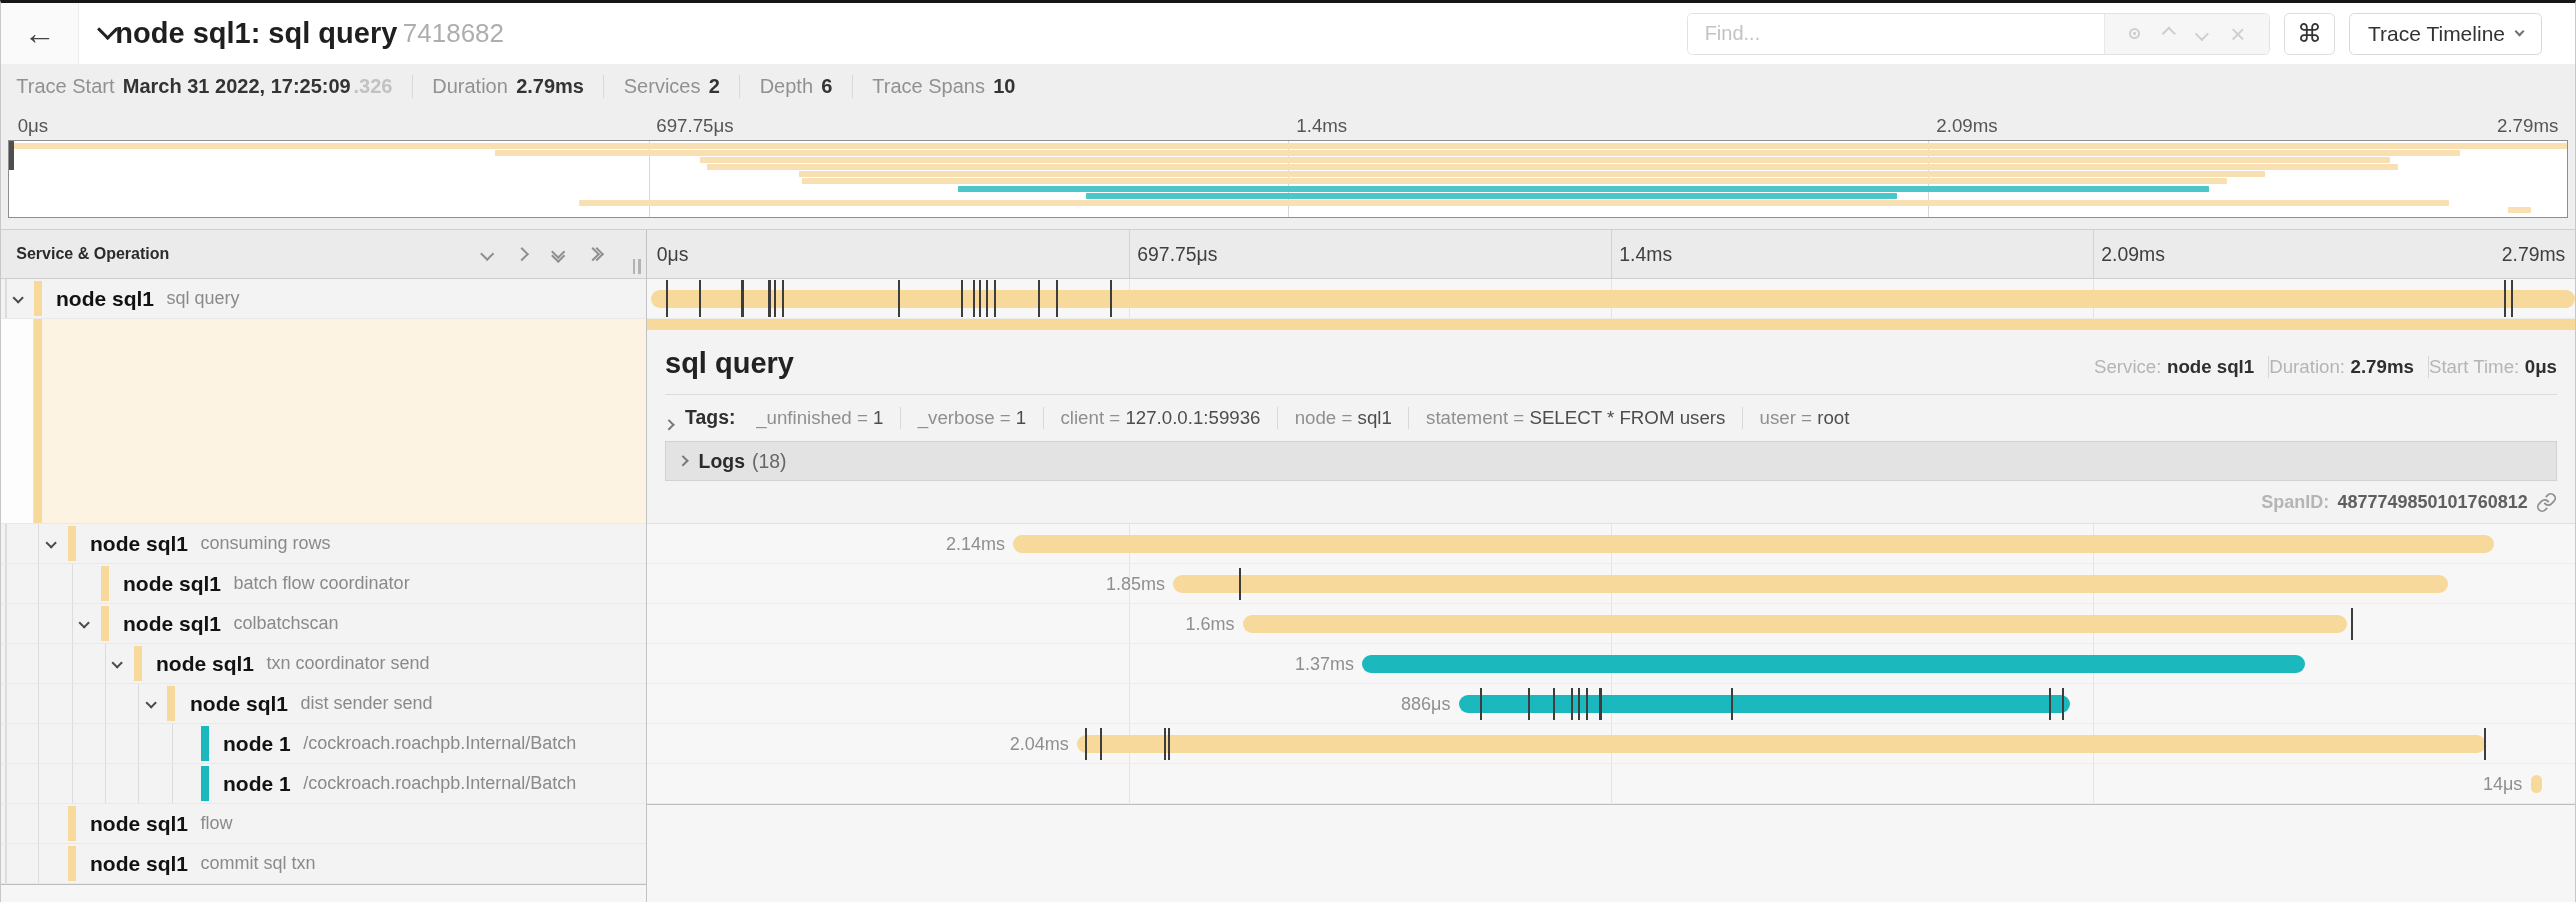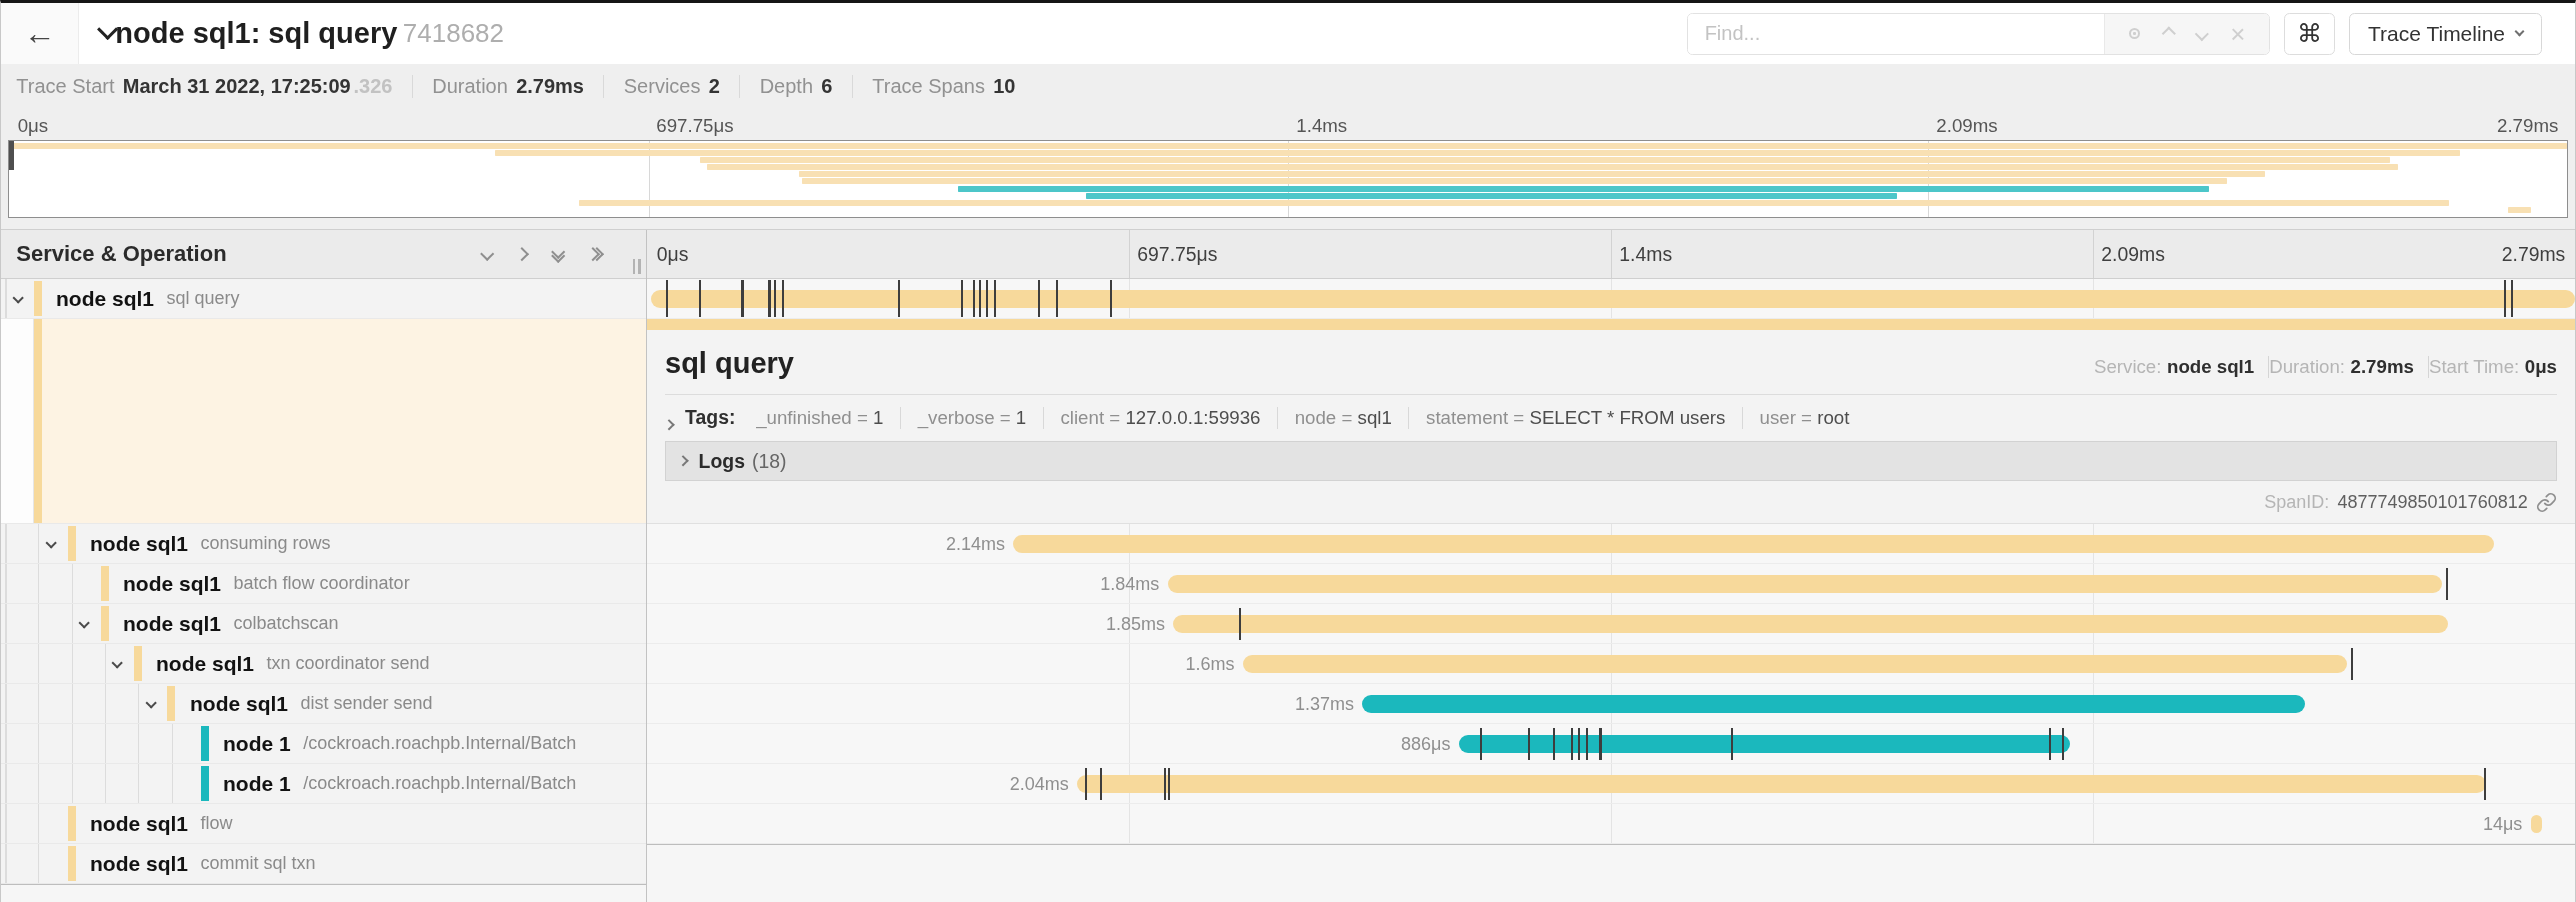--- a/index.html
+++ b/index.html
@@ -55,7 +55,7 @@
             display:flex;flex-direction:column;}
   .left-head{height:49px;background:#ebebeb;border-bottom:1.4px solid #cfcfcf;display:flex;
              align-items:center;padding-left:15.3px;position:relative;flex:none;}
-  .left-head-title{font-size:22px;font-weight:700;color:#2b2b2b;}
+  .left-head-title{font-size:16px;font-weight:700;color:#2b2b2b;}
   .head-icons{margin-left:auto;display:flex;gap:25px;align-items:center;padding-right:44px;}
   .hchev{width:10.4px;height:10.4px;border-right:2.1px solid #8f8f8f;border-bottom:2.1px solid #8f8f8f;display:inline-block;}
   .dbl-v{display:flex;flex-direction:column;}

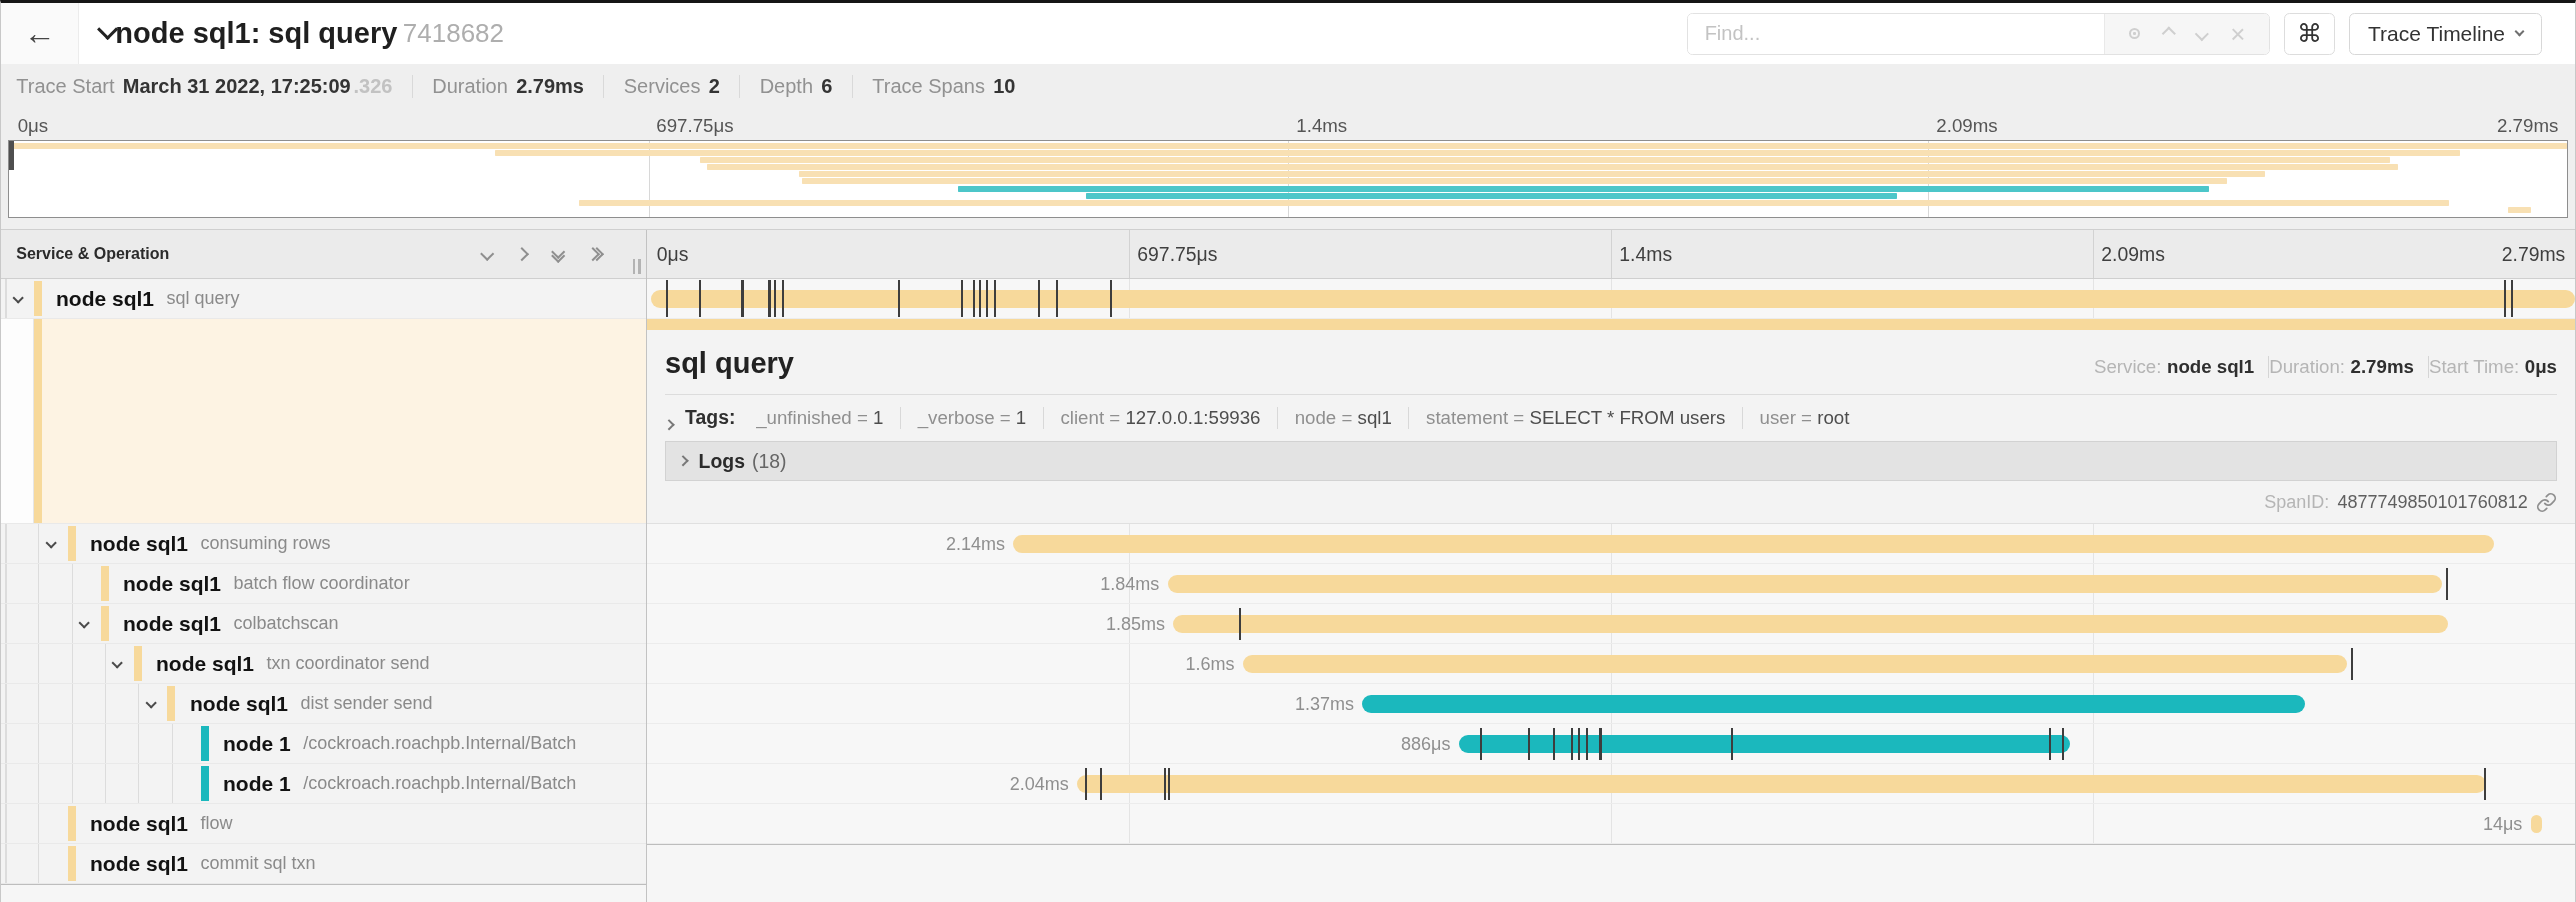--- a/index.html
+++ b/index.html
@@ -111,7 +111,7 @@
   .logs-label{font-weight:700;color:#2b2b2b;}
   .logs-count{color:#666;margin-left:7px;}
   .spanid-row{display:flex;justify-content:flex-end;align-items:center;gap:8.3px;margin-top:11px;
-              font-size:18px;color:#b5b5b5;}
+              font-size:18px;color:#b5b5b5;font-weight:bold;}
   .spanid-val{color:#5f5f5f;}
   .link-icon{width:21px;height:21px;flex:none;cursor:pointer;}
   .bottom-pad{border-top:1.4px solid #bdbdbd;flex:1;background:#f6f6f6;}

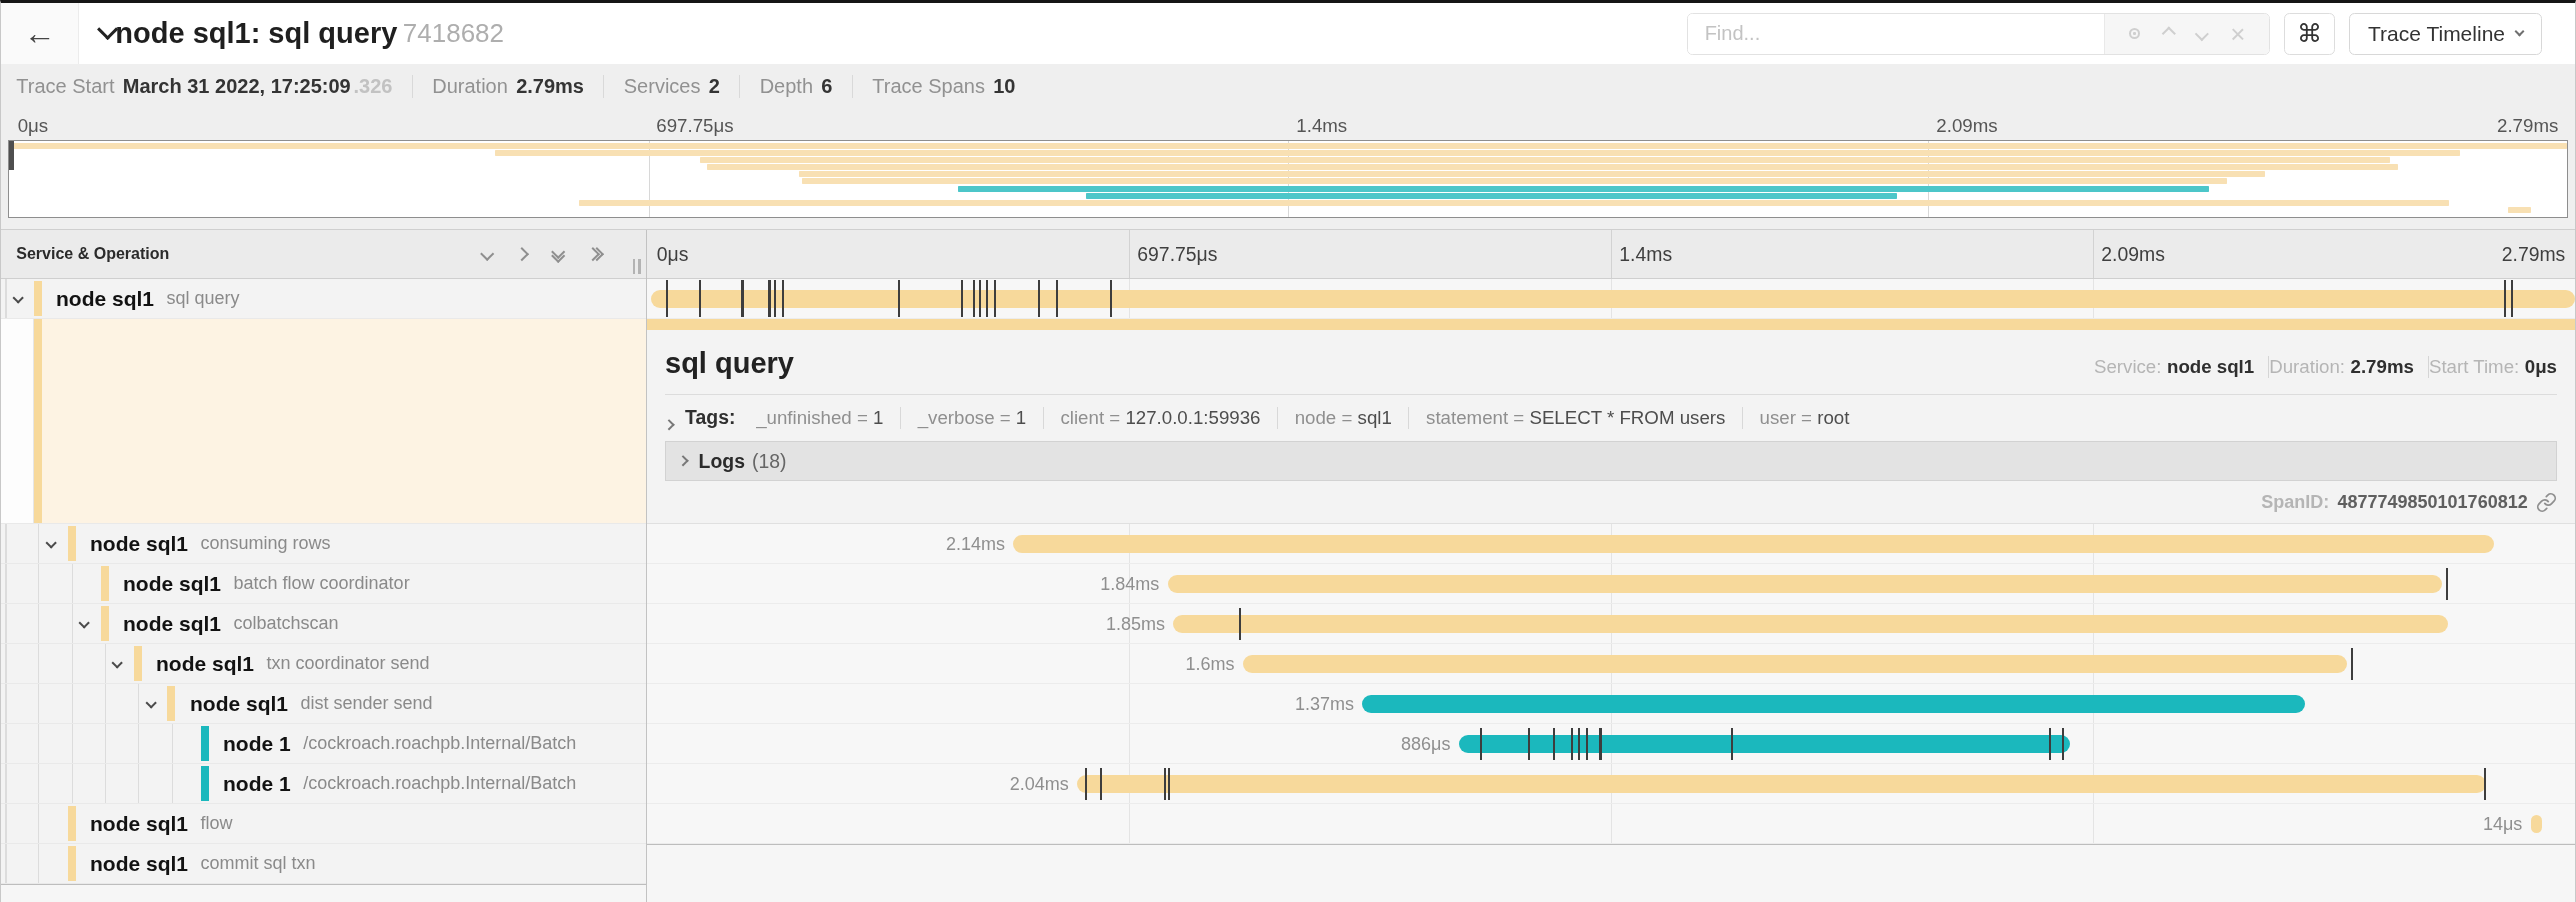--- a/index.html
+++ b/index.html
@@ -413,11 +413,6 @@
               <div class="bar" style="left: 19%; width: 76.8%; background: rgb(247, 217, 155);"></div>
             </div>
             <div class="bar-row">
-              <span class="dur" style="right: calc(73% + 8.3px);">1.84ms</span>
-              <div class="bar" style="left: 27%; width: 66.1%; background: rgb(247, 217, 155);"></div>
-              <i class="logtick" style="left: 93.3%;"></i>
-            </div>
-            <div class="bar-row">
               <span class="dur" style="right: calc(72.7% + 8.3px);">1.85ms</span>
               <div class="bar" style="left: 27.3%; width: 66.1%; background: rgb(247, 217, 155);"></div>
               <i class="logtick" style="left: 30.7%;"></i>

